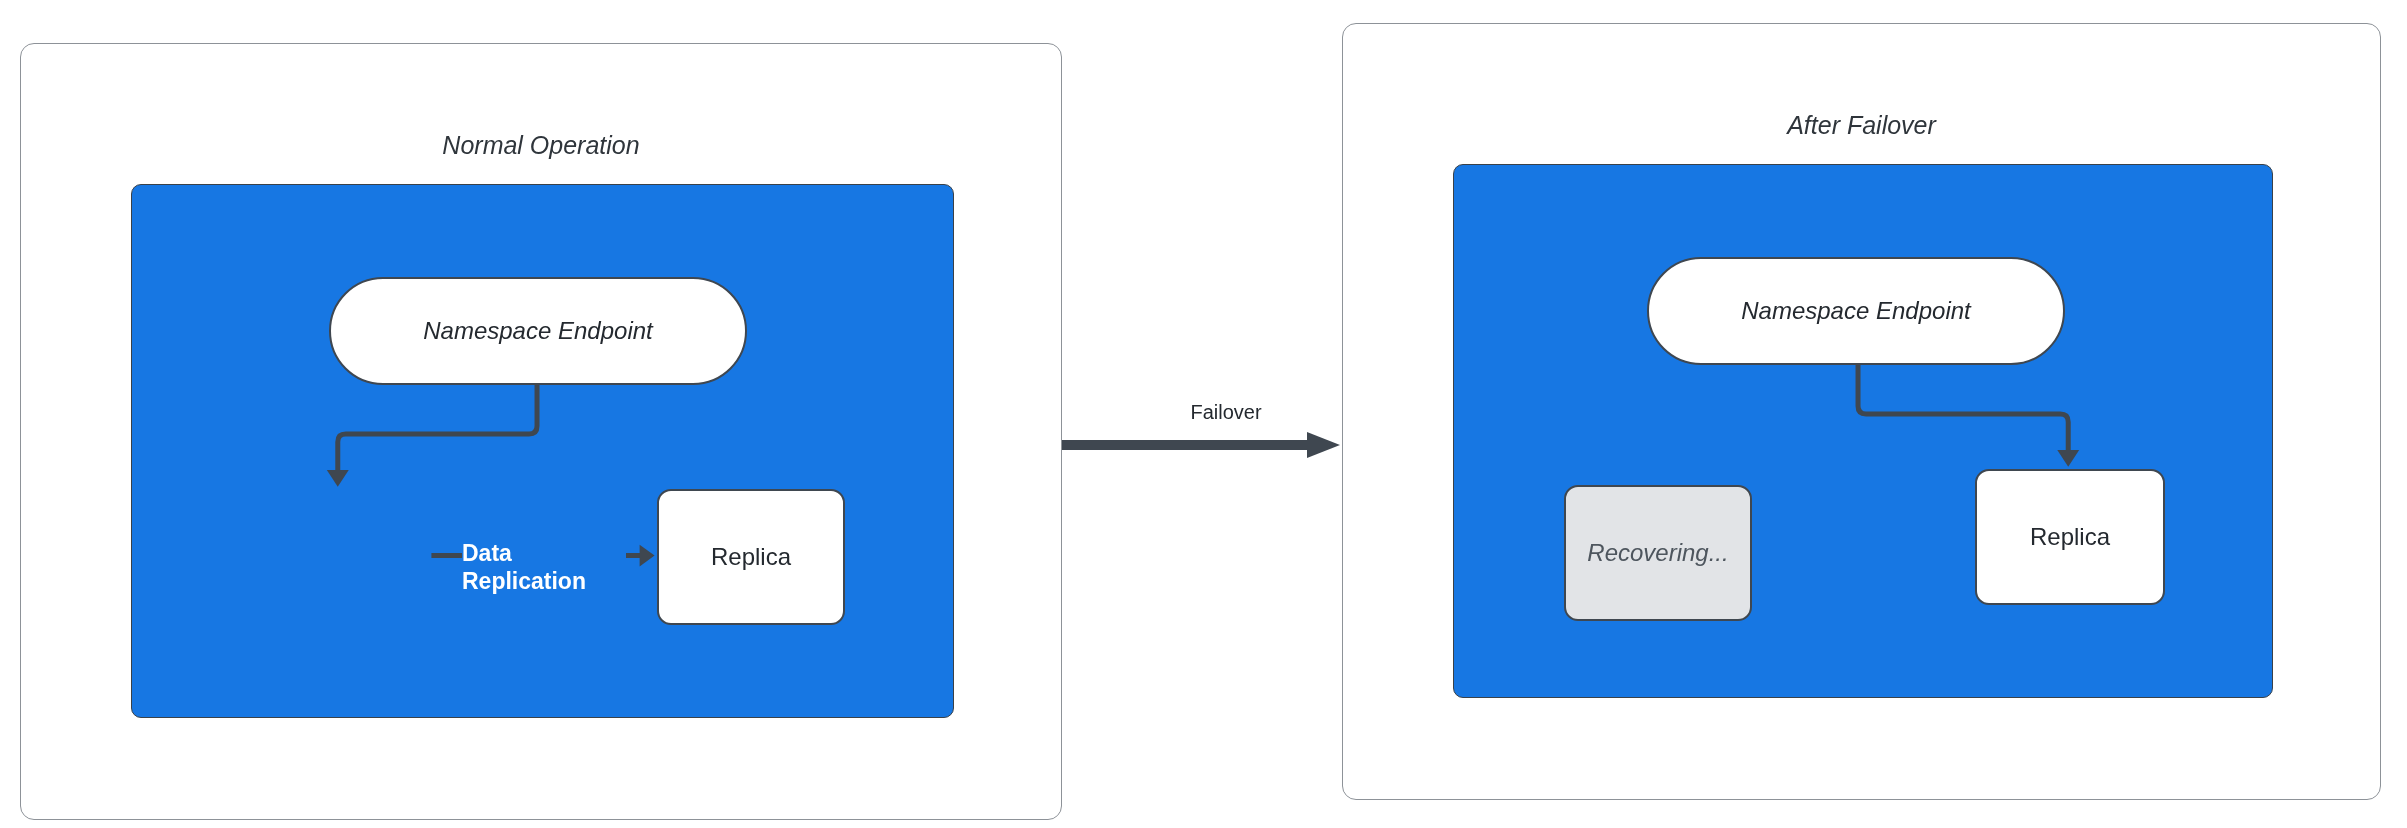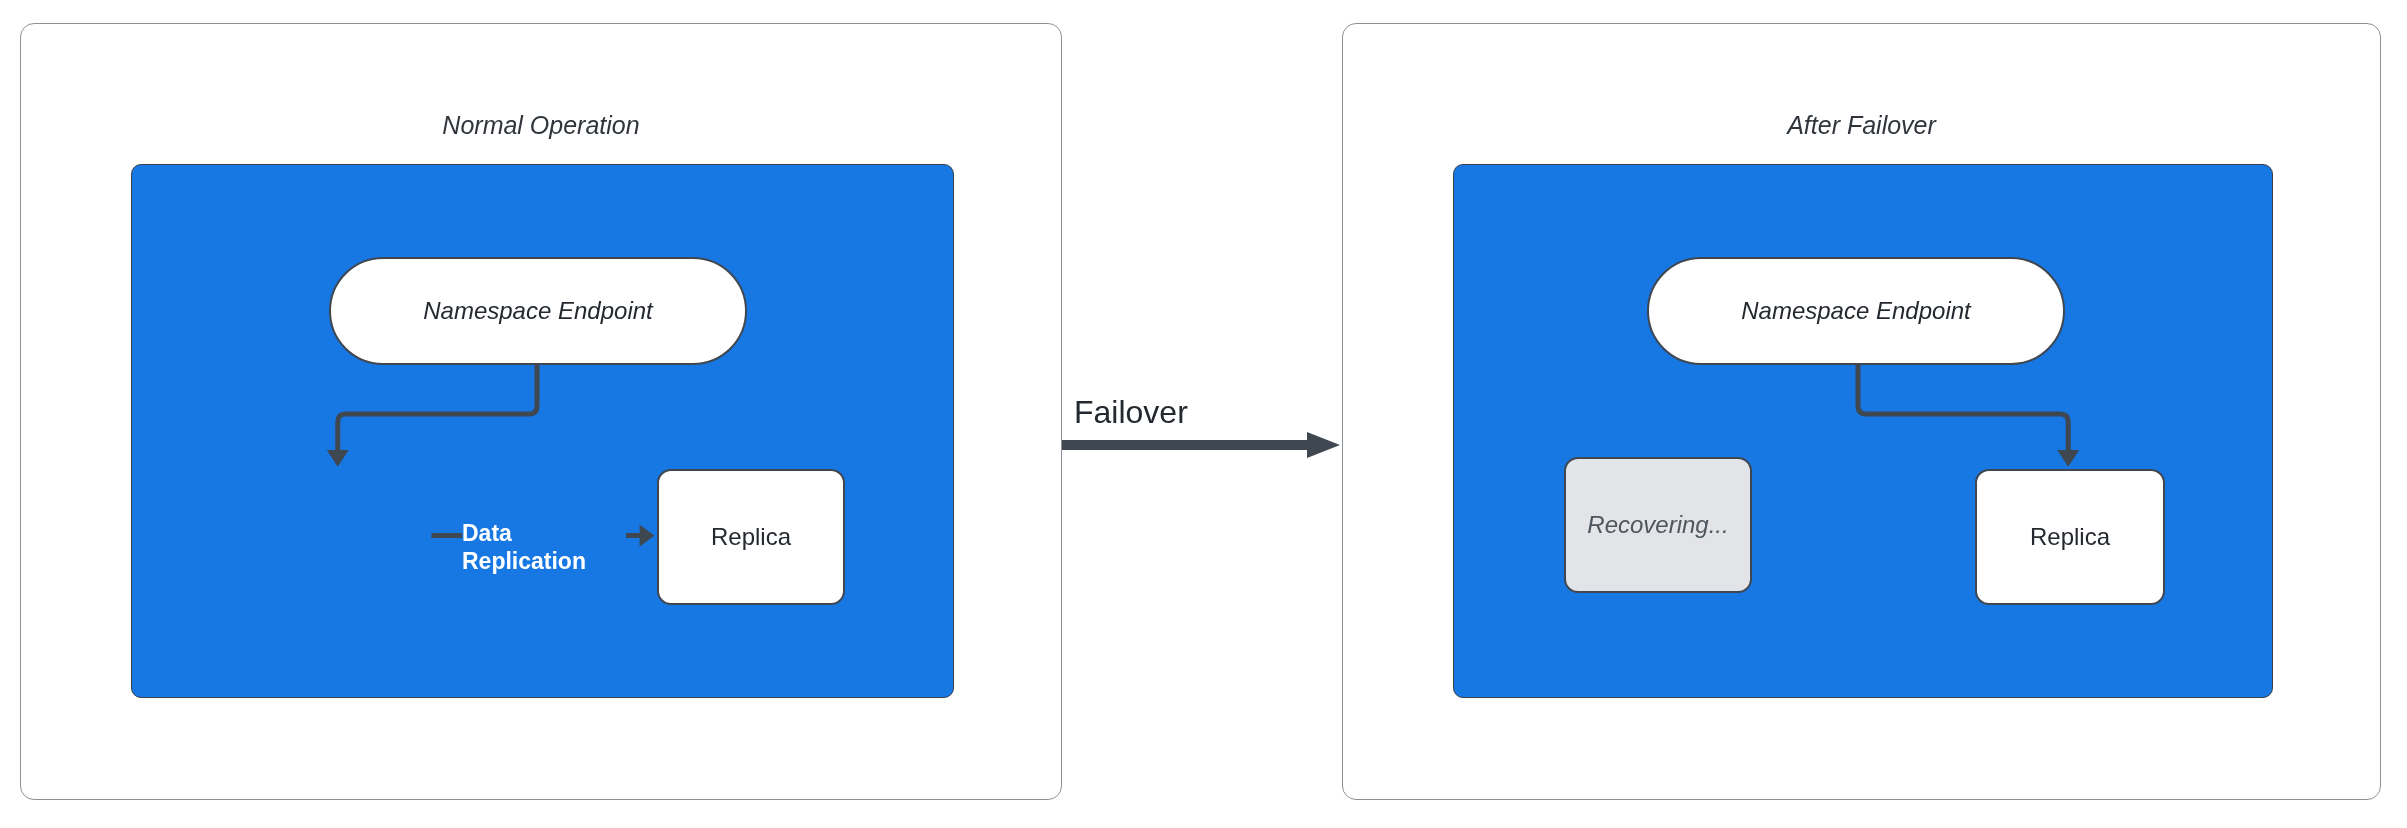--- a/index.html
+++ b/index.html
@@ -29,7 +29,7 @@
     border: 1.5px solid var(--panel_border);
     border-radius: 14px;
   }
-  #panel-left  { left: 20px;   width: 1042px; }
+  #panel-left  { left: 20px;   width: 1042px; margin-top: 20px; }
   #panel-right { left: 1342px; width: 1039px; }
   .panel-title {
     position: absolute;

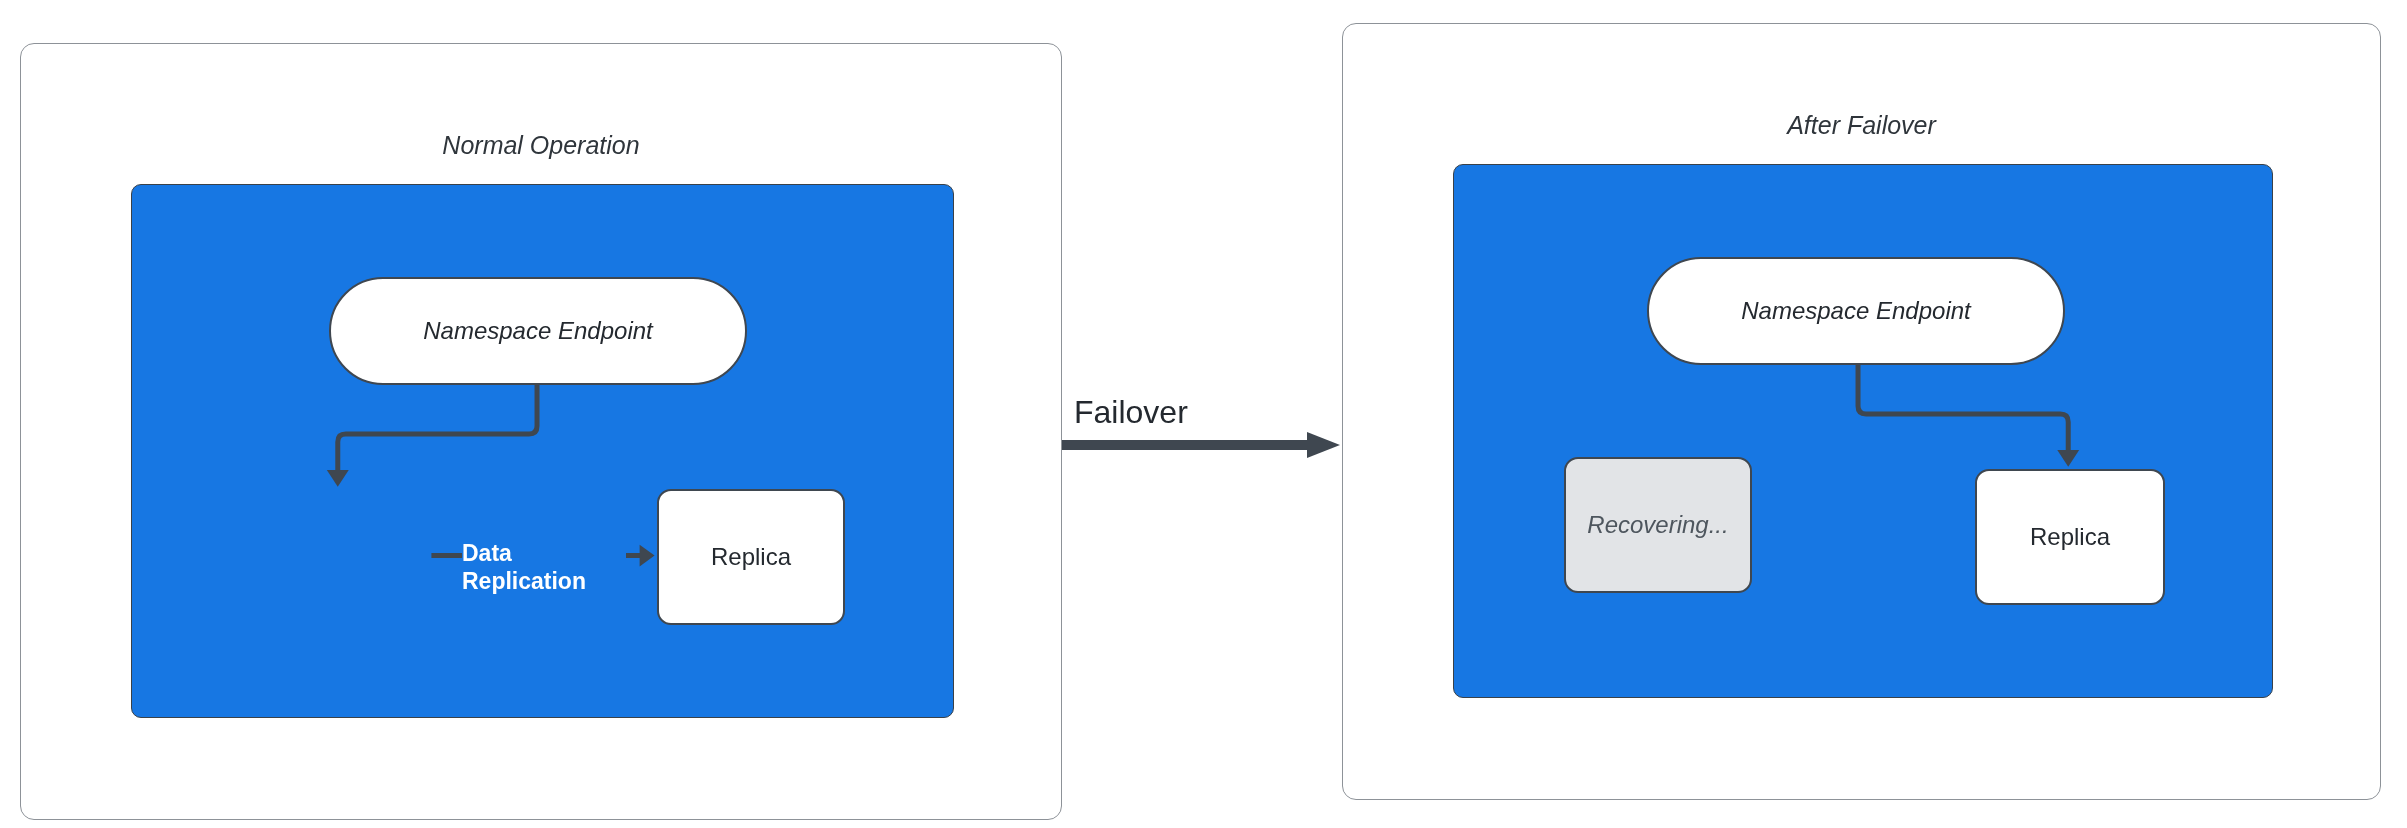--- a/index.html
+++ b/index.html
@@ -103,8 +103,9 @@
   }
   #failover-label {
     position: absolute;
-    left: 1074px; top: 398px; width: 200px;
-    font-size: 32px;
+    left: 1126px; top: 398px; width: 200px;
+    text-align: center;
+    font-size: 20px;
     line-height: 28px;
     color: var(--node_text);
   }

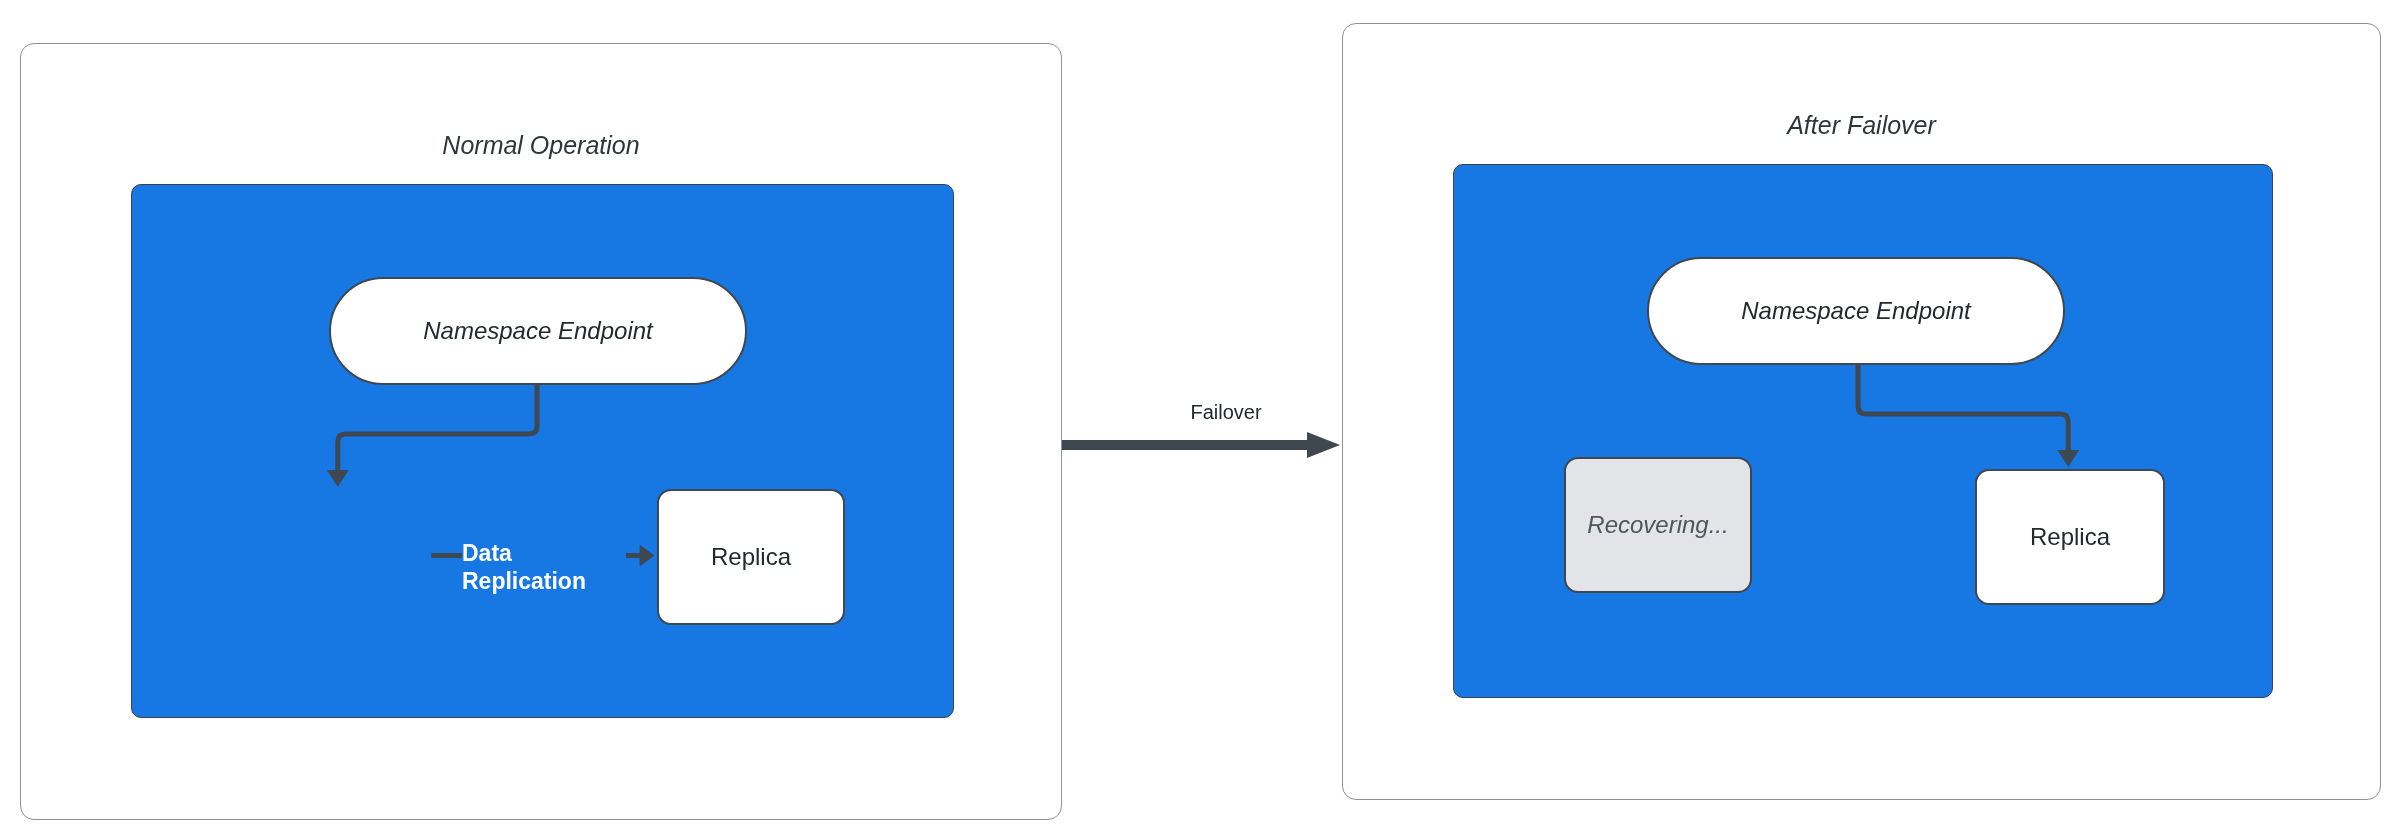--- a/index.html
+++ b/index.html
@@ -80,7 +80,7 @@
   #replica-left   { left: 525px; top: 304px; width: 188px; height: 136px; }
   #endpoint-right { left: 193px; top: 92px;  width: 418px; height: 108px; }
   #recovering-right {
-    left: 110px; top: 292px; width: 188px; height: 136px;
+    left: 110px; top: 320px; width: 188px; height: 136px;
     background: var(--recovering_bg);
     color: var(--recovering_text);
     font-style: italic;

